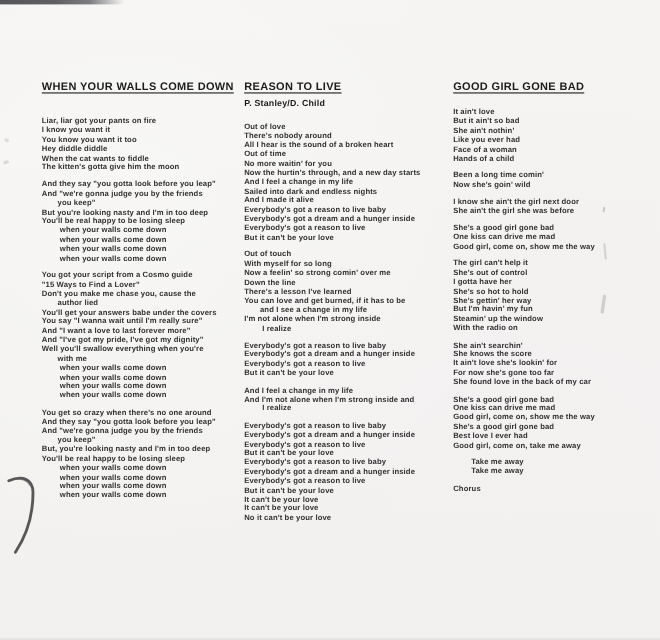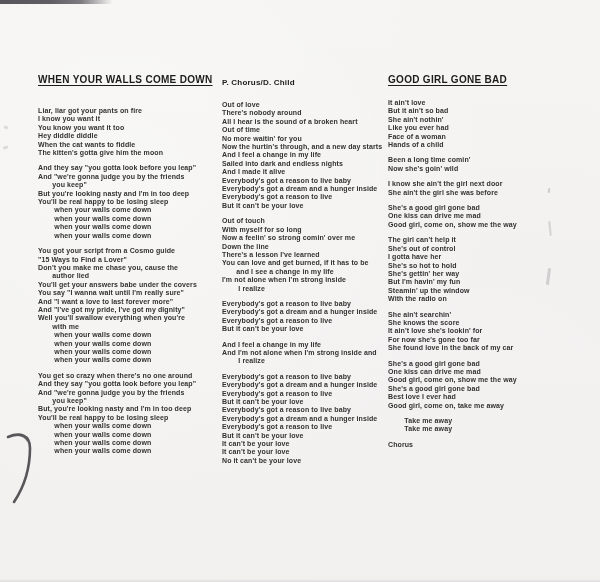--- a/index.html
+++ b/index.html
@@ -117,6 +117,7 @@
   </section>
 
   <section class="col col2">
+    <h2 class="song-title">REASON TO LIVE</h2>
     <div class="song-credits">P. Chorus/D. Child</div>
     <div class="lyrics">
         <div class="stanza">

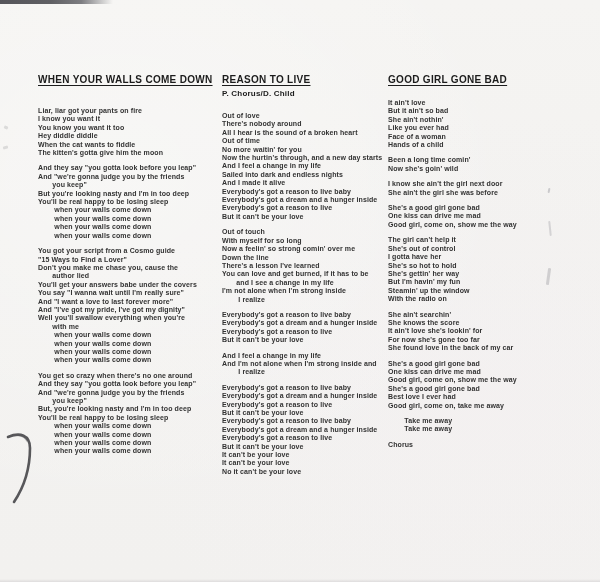--- a/index.html
+++ b/index.html
@@ -25,7 +25,7 @@
   .col{position:absolute;top:74px;}
   .col1{left:38px;width:184px;}
   .col2{left:222px;width:166px;}
-  .col3{left:388px;width:188px;}
+  .col3{left:412px;width:188px;}
   .song-title{
     margin:0;font-size:10px;font-weight:bold;letter-spacing:.3px;
     color:var(--head,#1c1c1c);

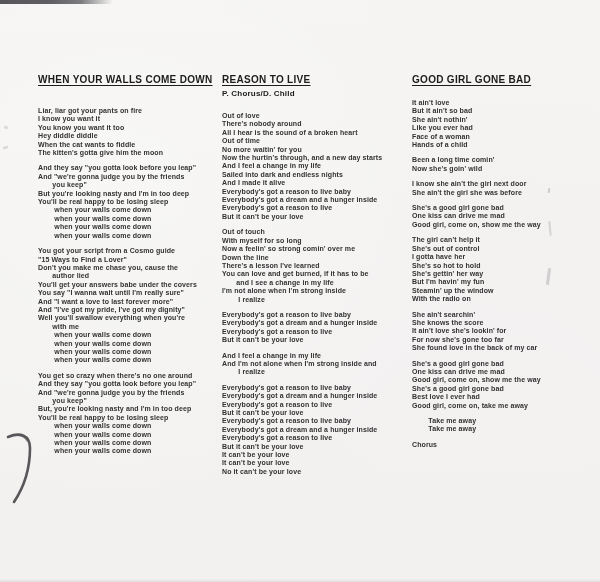--- a/index.html
+++ b/index.html
@@ -118,7 +118,7 @@
 
   <section class="col col2">
     <h2 class="song-title">REASON TO LIVE</h2>
-    <div class="song-credits">P. Chorus/D. Child</div>
+    <div class="song-credits">P. Stanley/D. Child</div>
     <div class="lyrics">
         <div class="stanza">
           <div class="line">Out of love</div>

